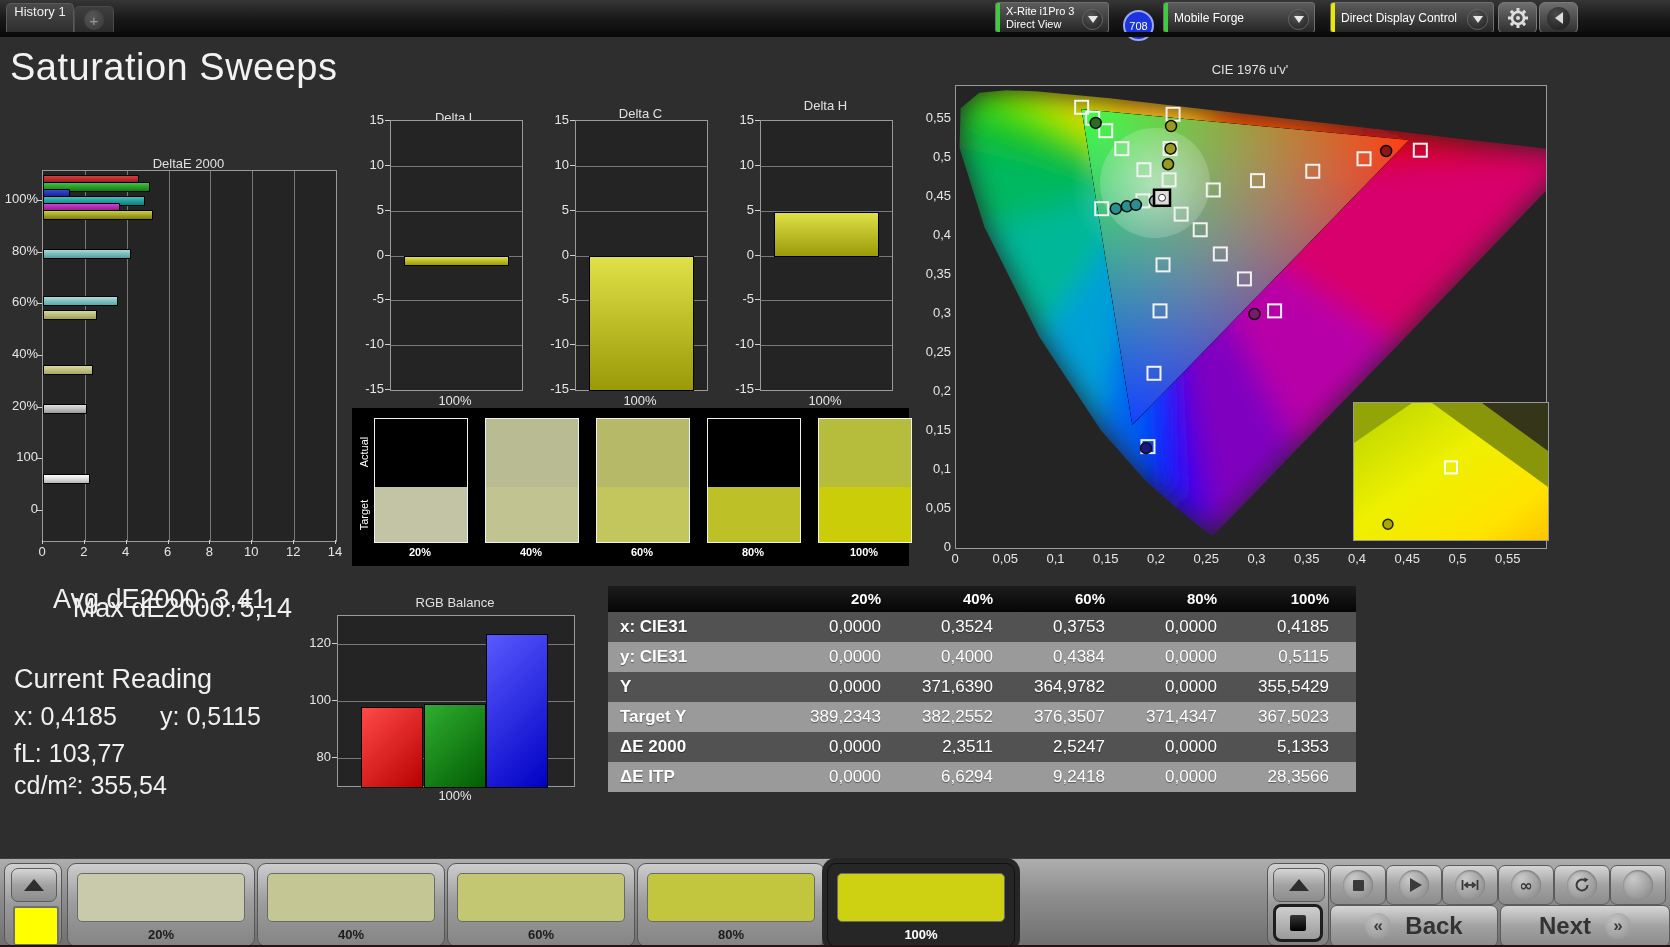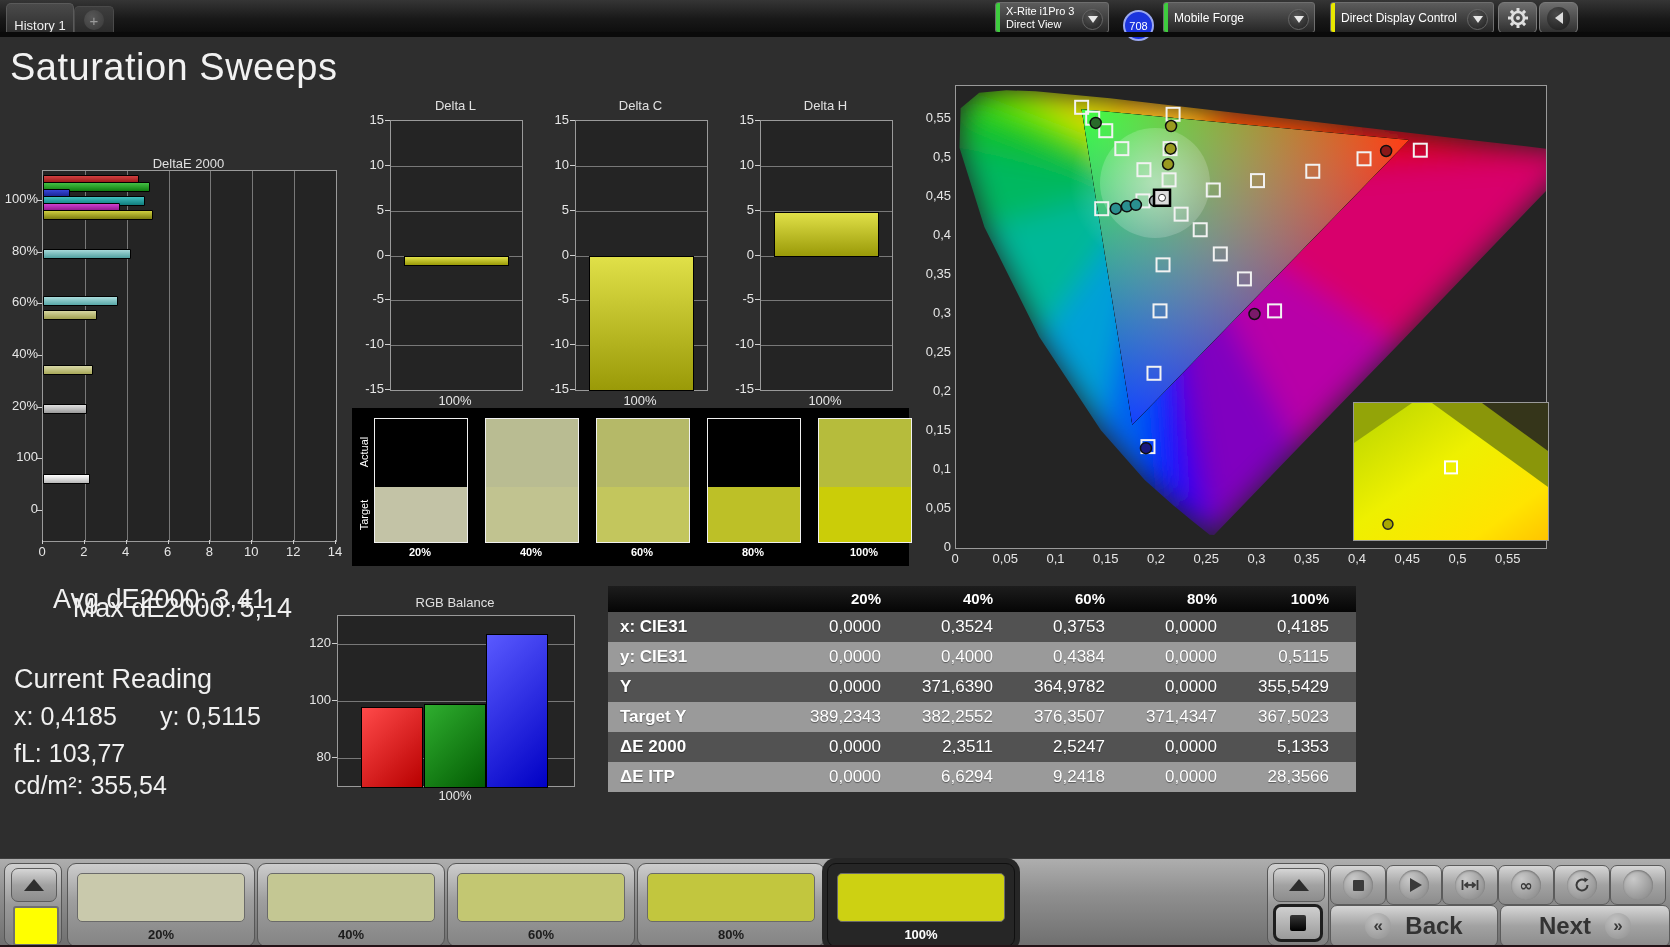--- a/index.html
+++ b/index.html
@@ -8,7 +8,7 @@
   
   .topbar{position:absolute;left:0;top:0;width:1670px;height:32px;background:linear-gradient(#353535,#181818 60%,#0e0e0e)}
   .topstrip{position:absolute;left:0;top:32px;width:1670px;height:5px;background:#0a0a0a}
-  .tab{position:absolute;left:6px;top:3px;width:66px;height:29px;background:linear-gradient(#4a4a4a,#2e2e2e);border:1px solid #5a5a5a;border-bottom:none;border-radius:5px 5px 0 0;color:#f0f0f0;font-size:13px;display:flex;align-items:flex-end;justify-content:center}
+  .tab{position:absolute;left:6px;top:3px;width:66px;height:29px;background:linear-gradient(#4a4a4a,#2e2e2e);border:1px solid #5a5a5a;border-bottom:none;border-radius:5px 5px 0 0;color:#f0f0f0;font-size:13px;display:flex;align-items:flex-start;justify-content:center}
   .plustab{position:absolute;left:74px;top:6px;width:38px;height:26px;background:linear-gradient(#3e3e3e,#2a2a2a);border:1px solid #4a4a4a;border-bottom:none;border-radius:5px 5px 0 0;display:flex;align-items:center;justify-content:center}
   .plus-c{width:20px;height:20px;border-radius:50%;background:radial-gradient(circle at 40% 35%,#575757,#383838);color:#9a9a9a;font-size:15px;display:flex;align-items:center;justify-content:center}
   .tb-box{position:absolute;top:2px;height:29px;background:linear-gradient(#5c5c5c,#262626);border:1px solid #6e6e6e;border-radius:3px;color:#fff;font-size:11px;overflow:hidden}

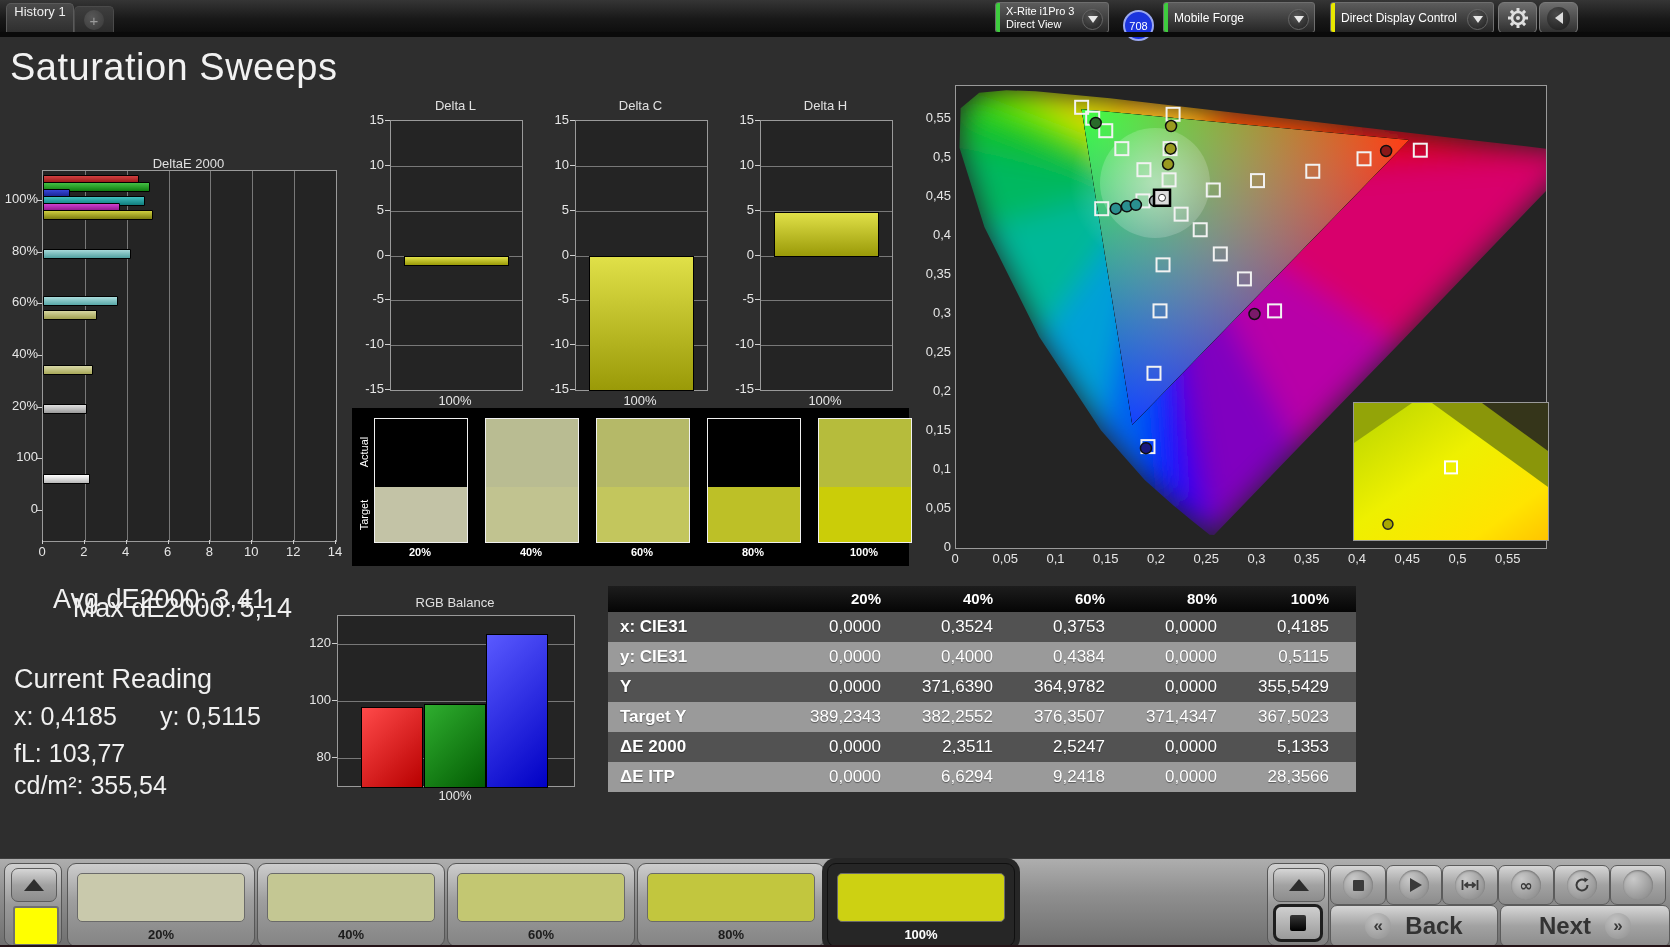--- a/index.html
+++ b/index.html
@@ -294,6 +294,7 @@
 </div>
 
 <div class="abs" id="chart-cie" style="left:915px;top:55px;width:654px;height:524px">
+  <div class="ctitle" style="left:40px;top:7px;width:590px">CIE 1976 u'v'</div>
   <div class="plot" id="cie-plotbox" style="left:40px;top:30px;width:590px;height:462px;background:#242424">
     <svg id="cie-svg" width="590" height="462" viewBox="0 0 590 462">
         <defs>

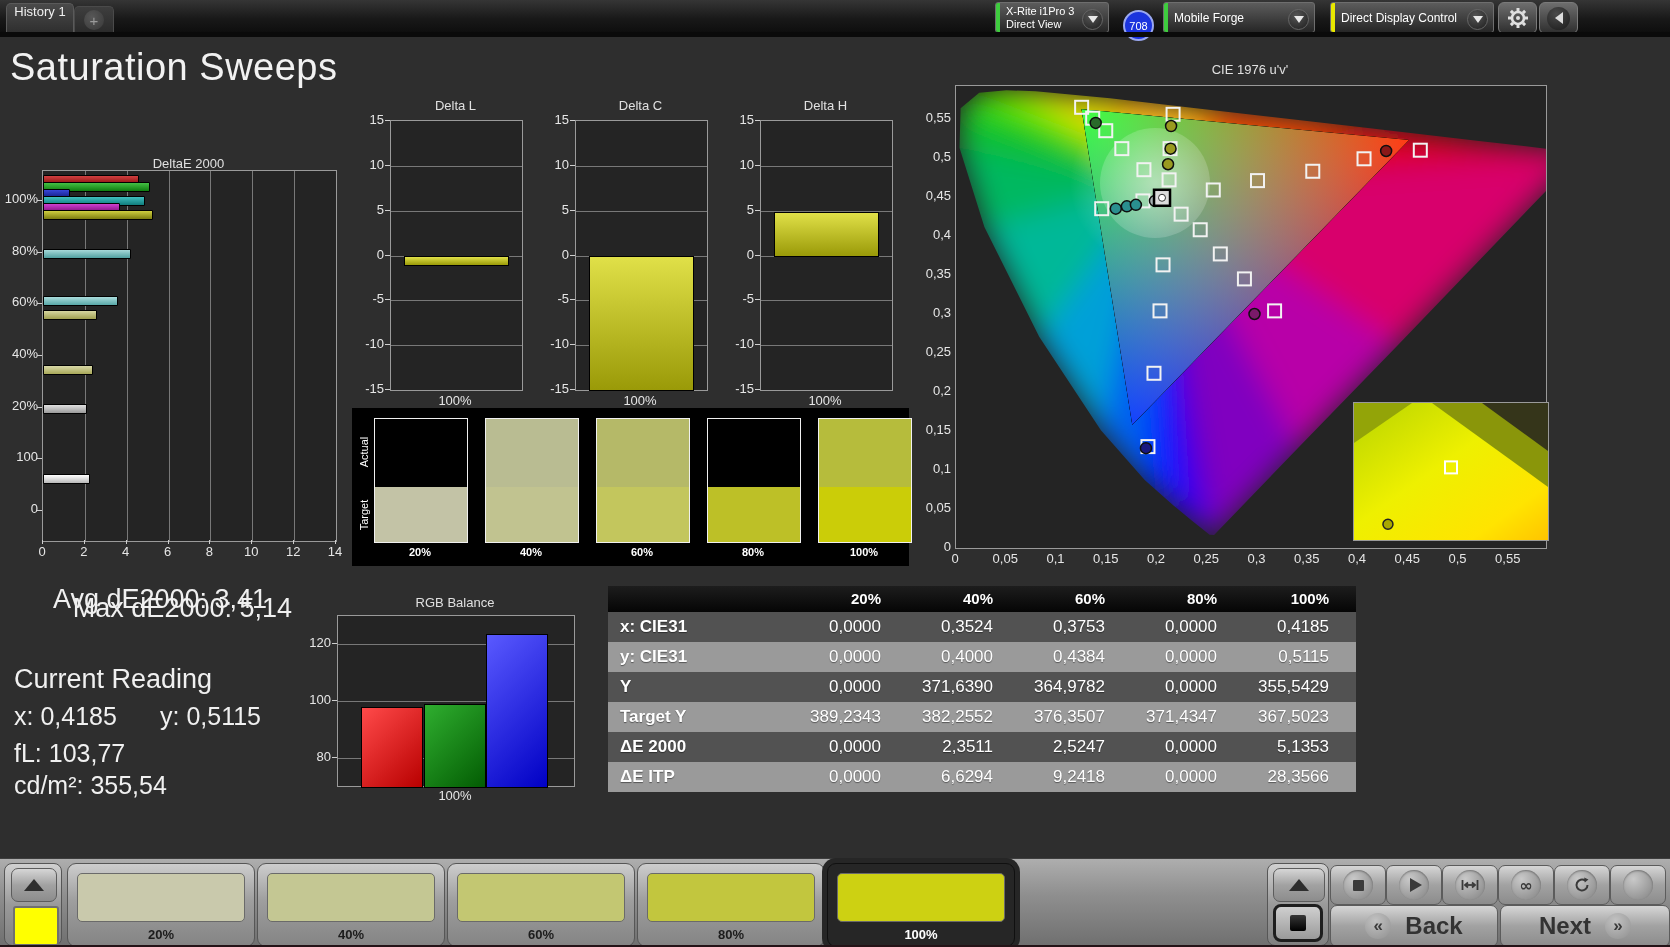--- a/index.html
+++ b/index.html
@@ -185,7 +185,7 @@
   </div>
 
 <div class="abs" id="chart-dl" style="left:358px;top:96px;width:170px;height:316px">
-  <div class="ctitle" style="left:32px;top:2px;width:131px">Delta L</div>
+  <div class="ctitle" style="left:32px;top:14px;width:131px">Delta L</div>
   <div class="plot" style="left:32px;top:24px;width:131px;height:269px">
       <div class="gridh" style="top: 44.8333px;"></div>
       <div class="gridh" style="top: 89.6667px;"></div>

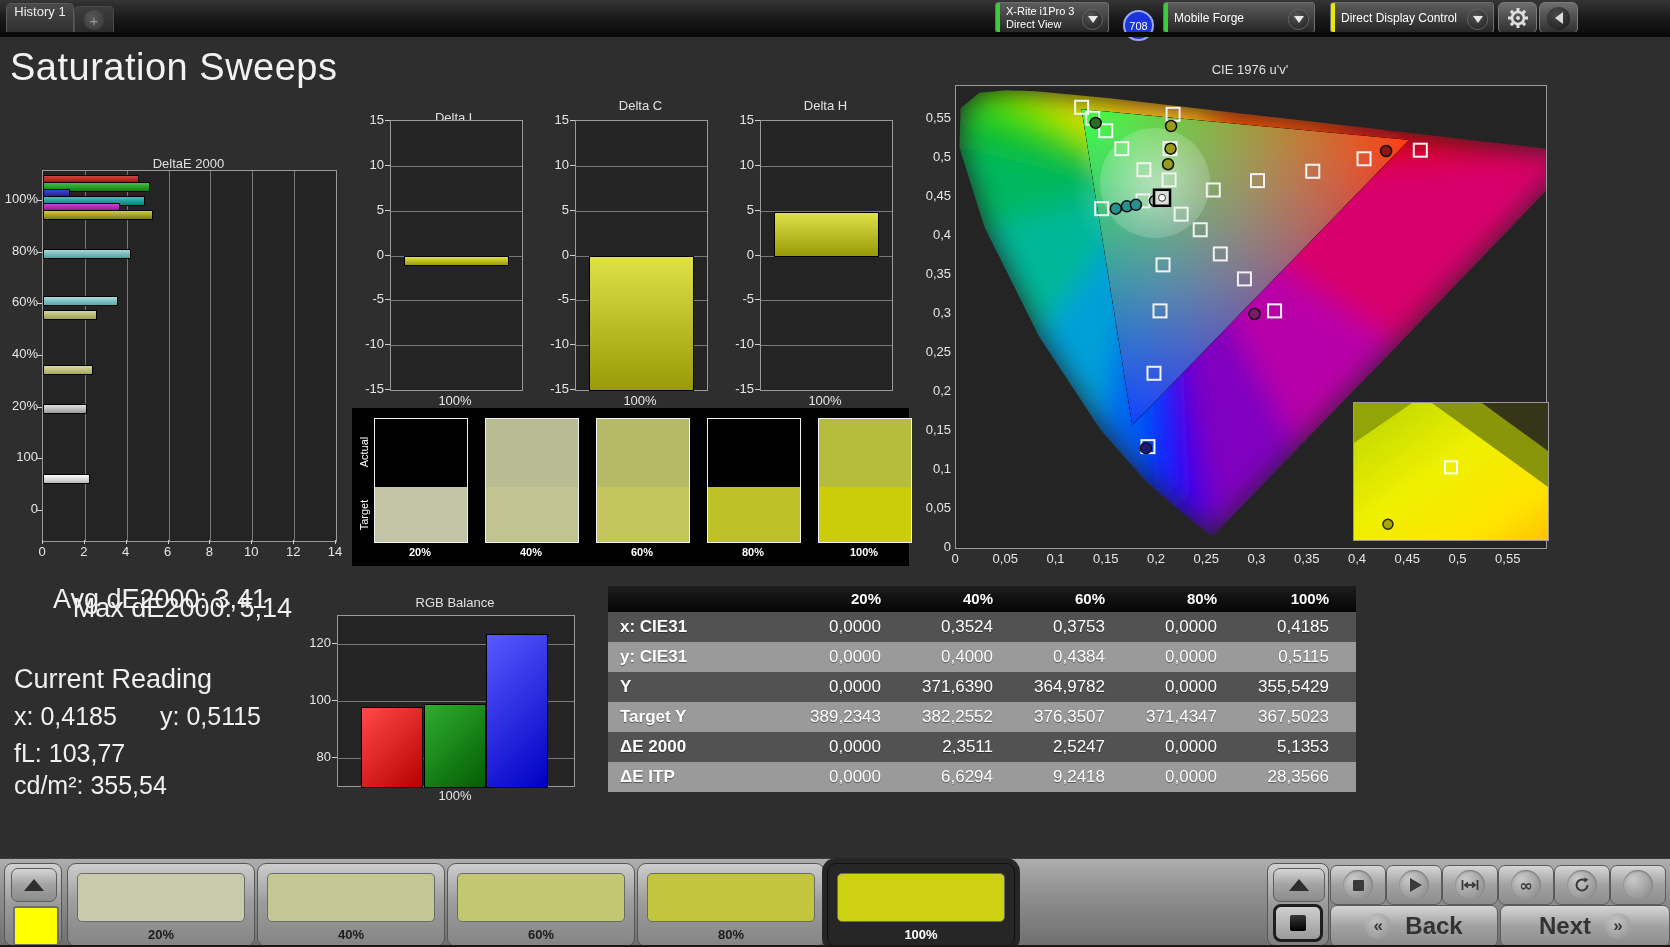--- a/index.html
+++ b/index.html
@@ -211,7 +211,7 @@
     <div class="tickl" style="left: 27px; top: 293px; width: 5px; height: 1px;"></div>
   </div>
 <div class="abs" id="chart-dc" style="left:543px;top:96px;width:170px;height:316px">
-  <div class="ctitle" style="left:32px;top:2px;width:131px">Delta C</div>
+  <div class="ctitle" style="left:32px;top:10px;width:131px">Delta C</div>
   <div class="plot" style="left:32px;top:24px;width:131px;height:269px">
       <div class="gridh" style="top: 44.8333px;"></div>
       <div class="gridh" style="top: 89.6667px;"></div>

